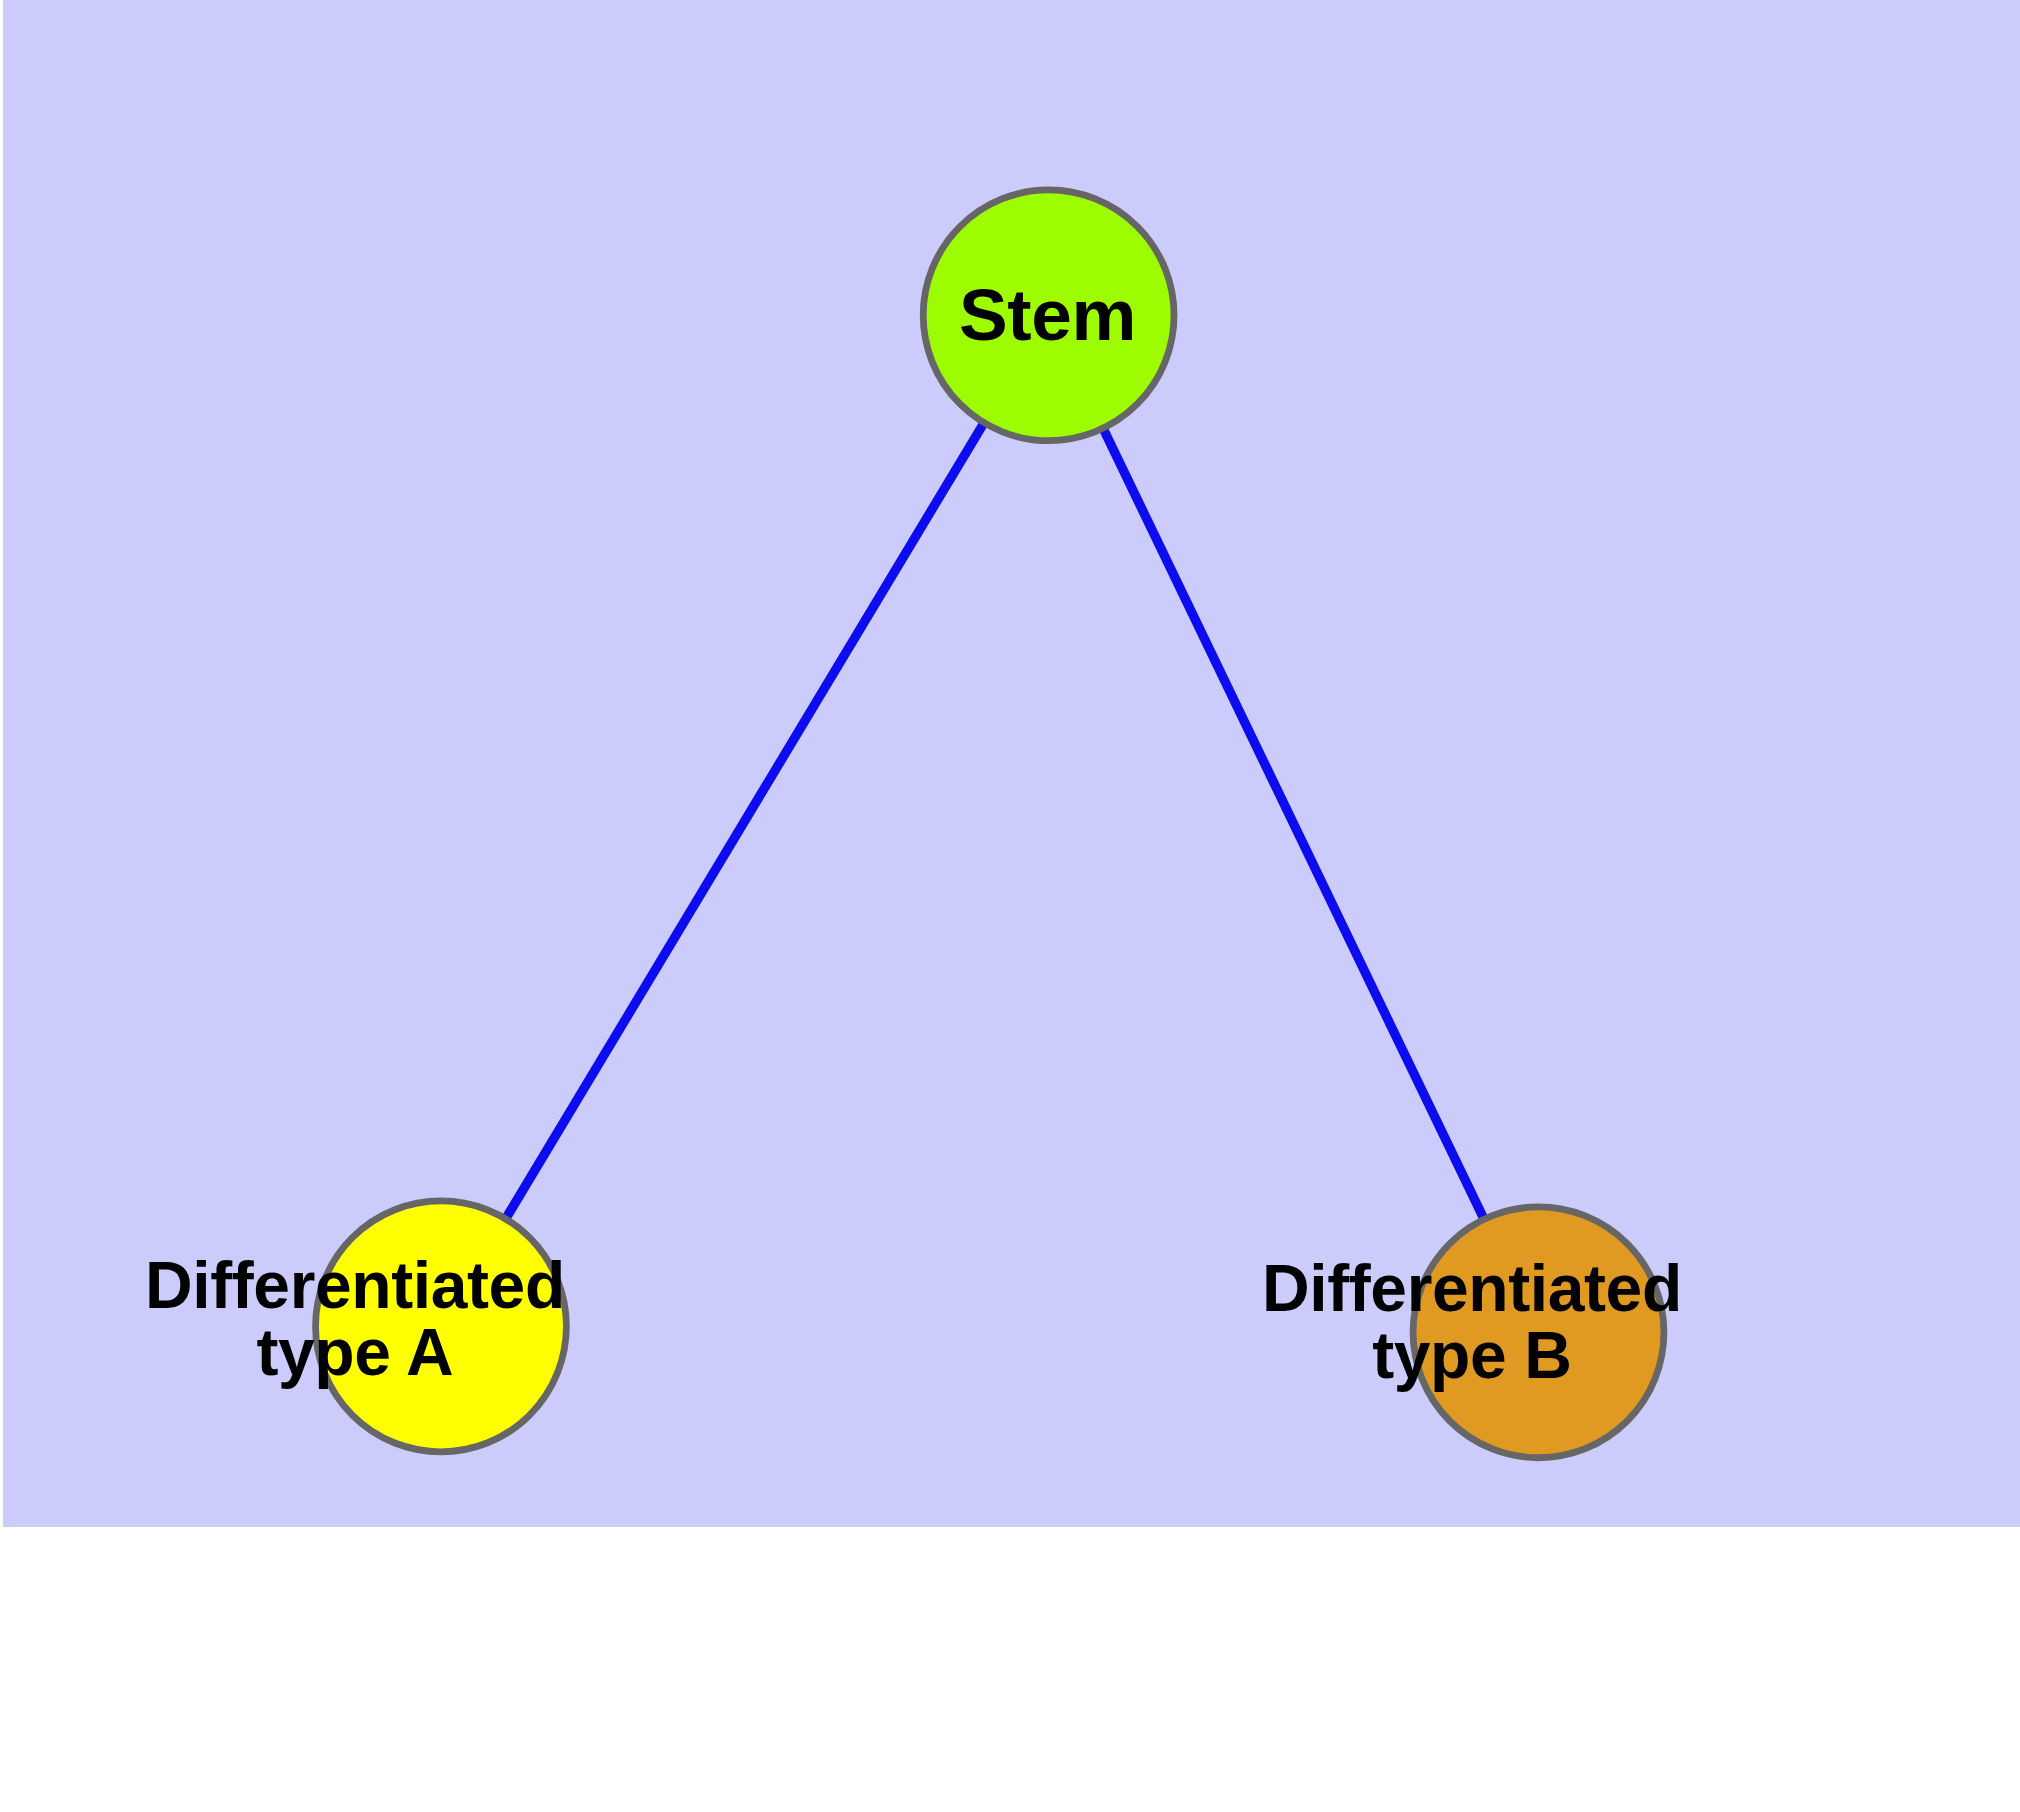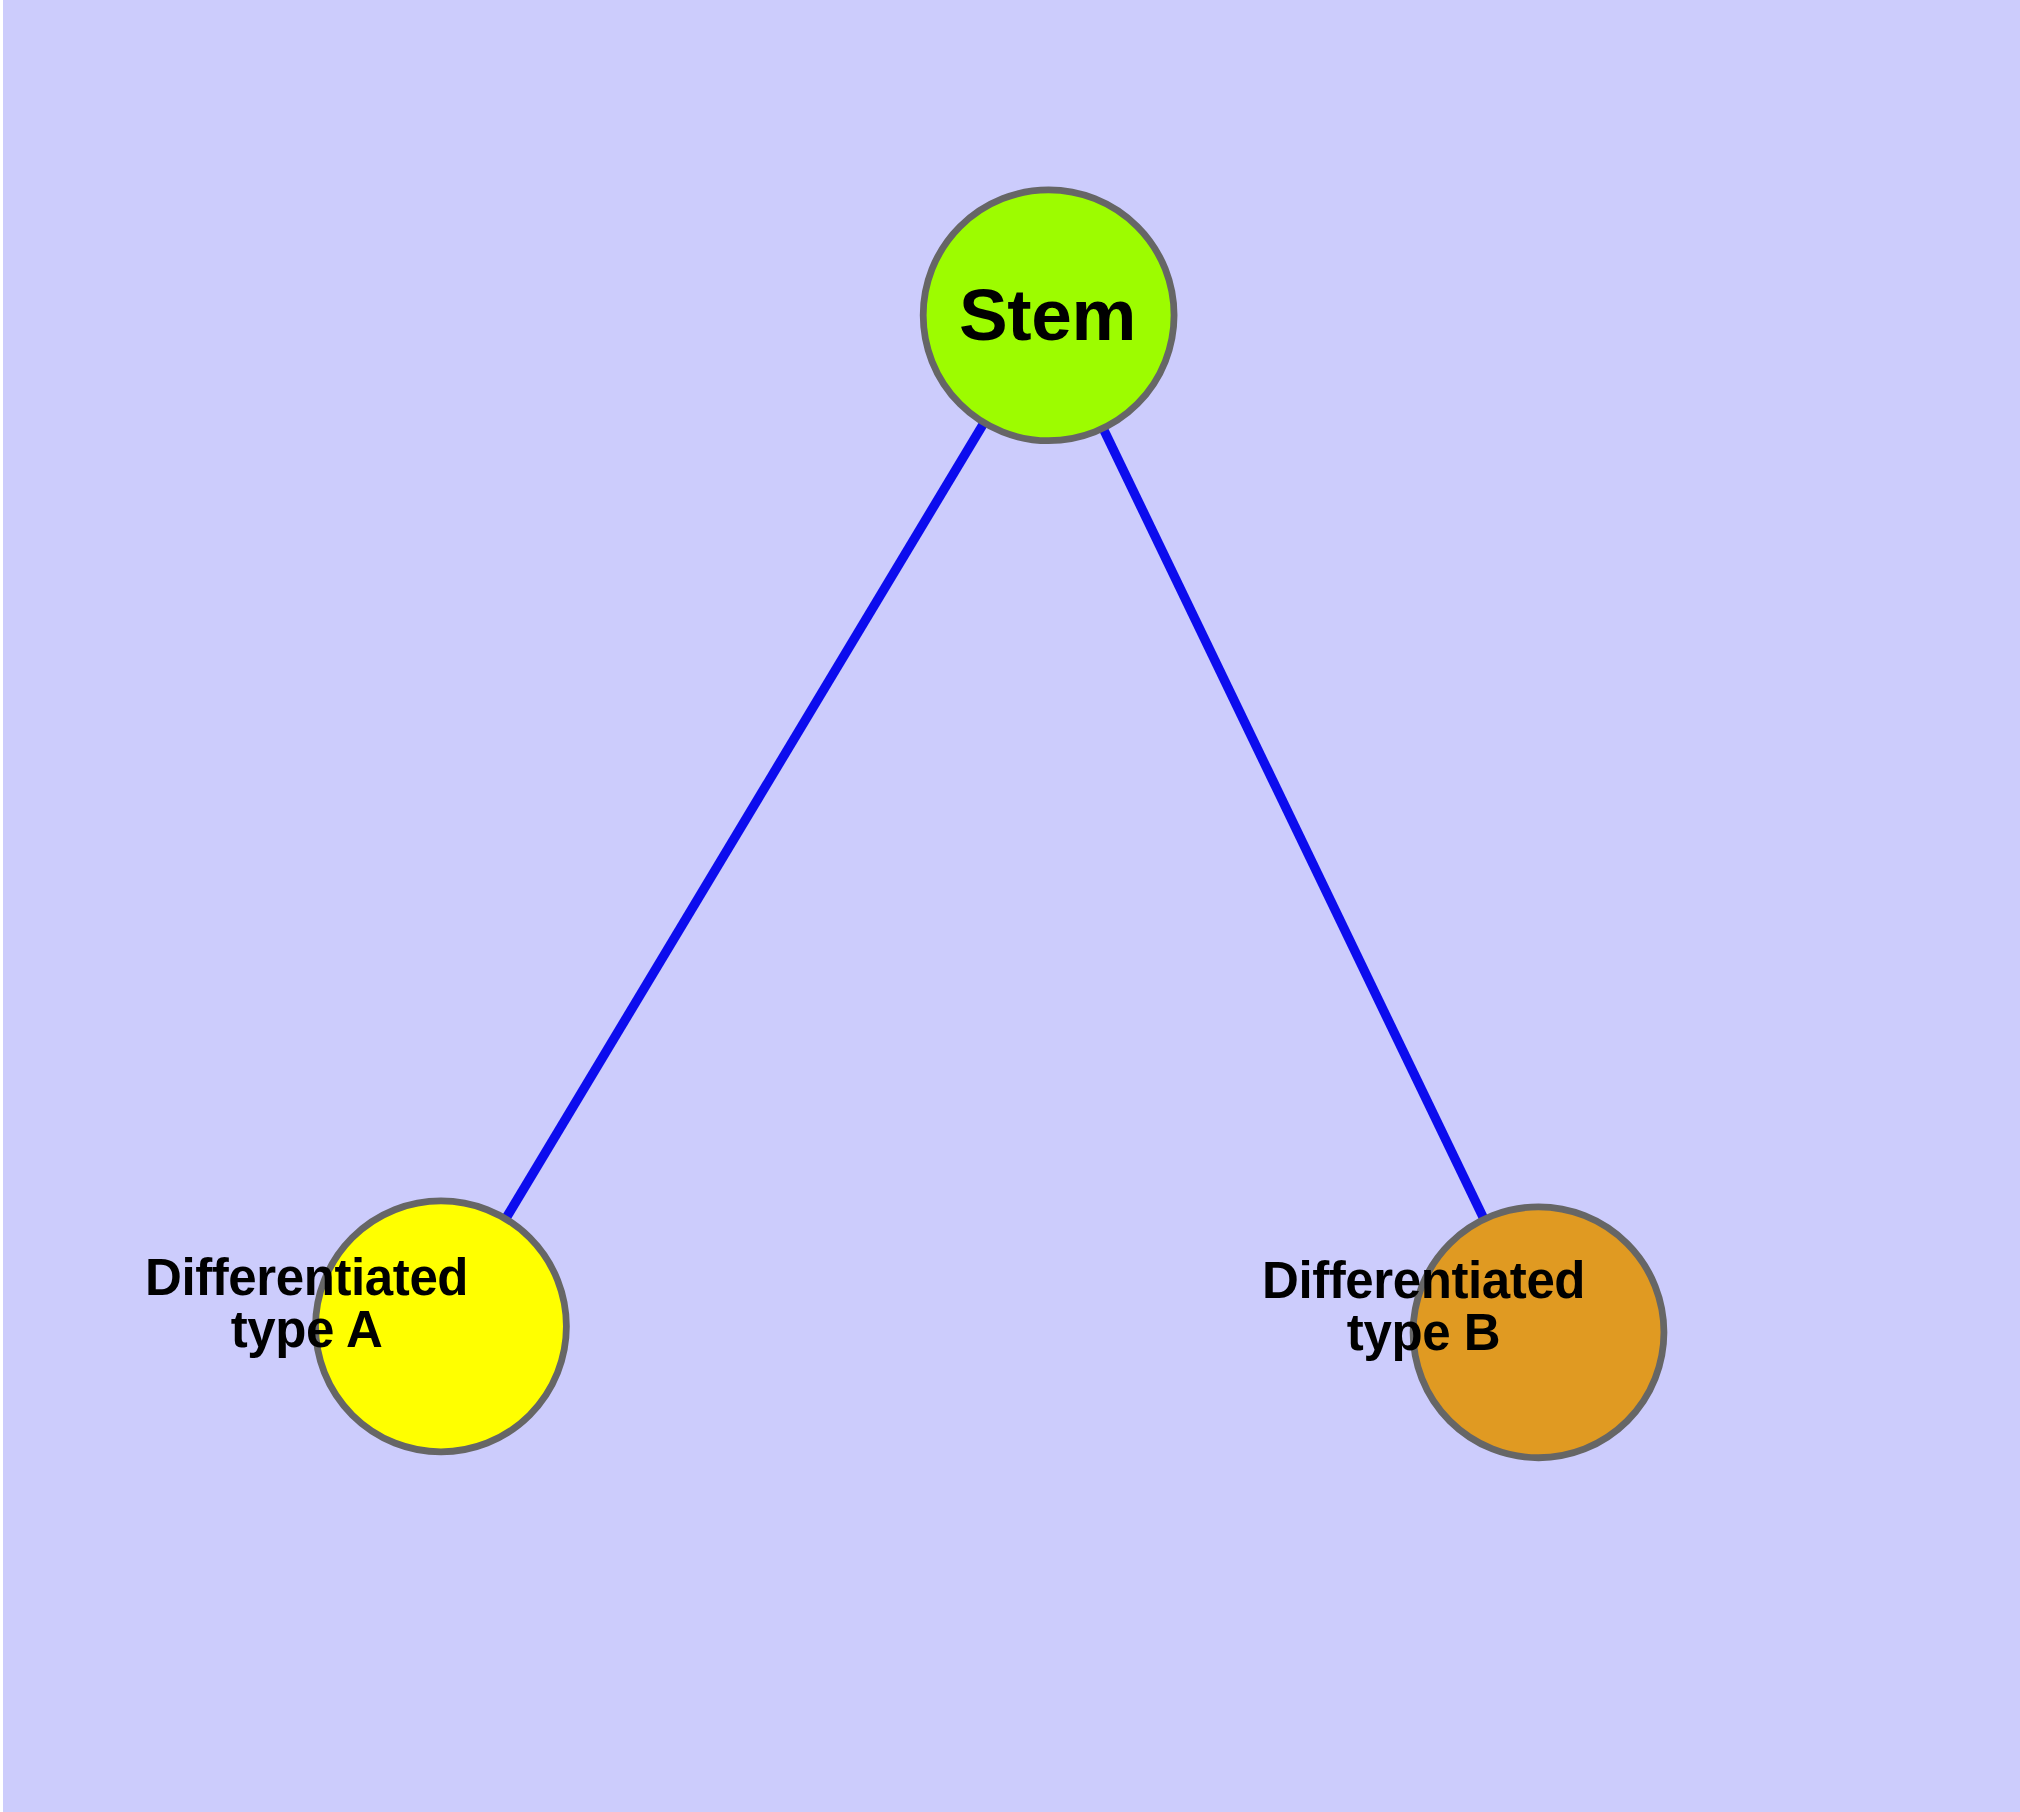--- a/index.html
+++ b/index.html
@@ -10,7 +10,7 @@
   #canvas {
     position: relative;
     width: 2021px;
-    height: 1812px;
+    height: 1527px;
     background: #ffffff;
     overflow: hidden;
     font-family: "Liberation Sans", sans-serif;

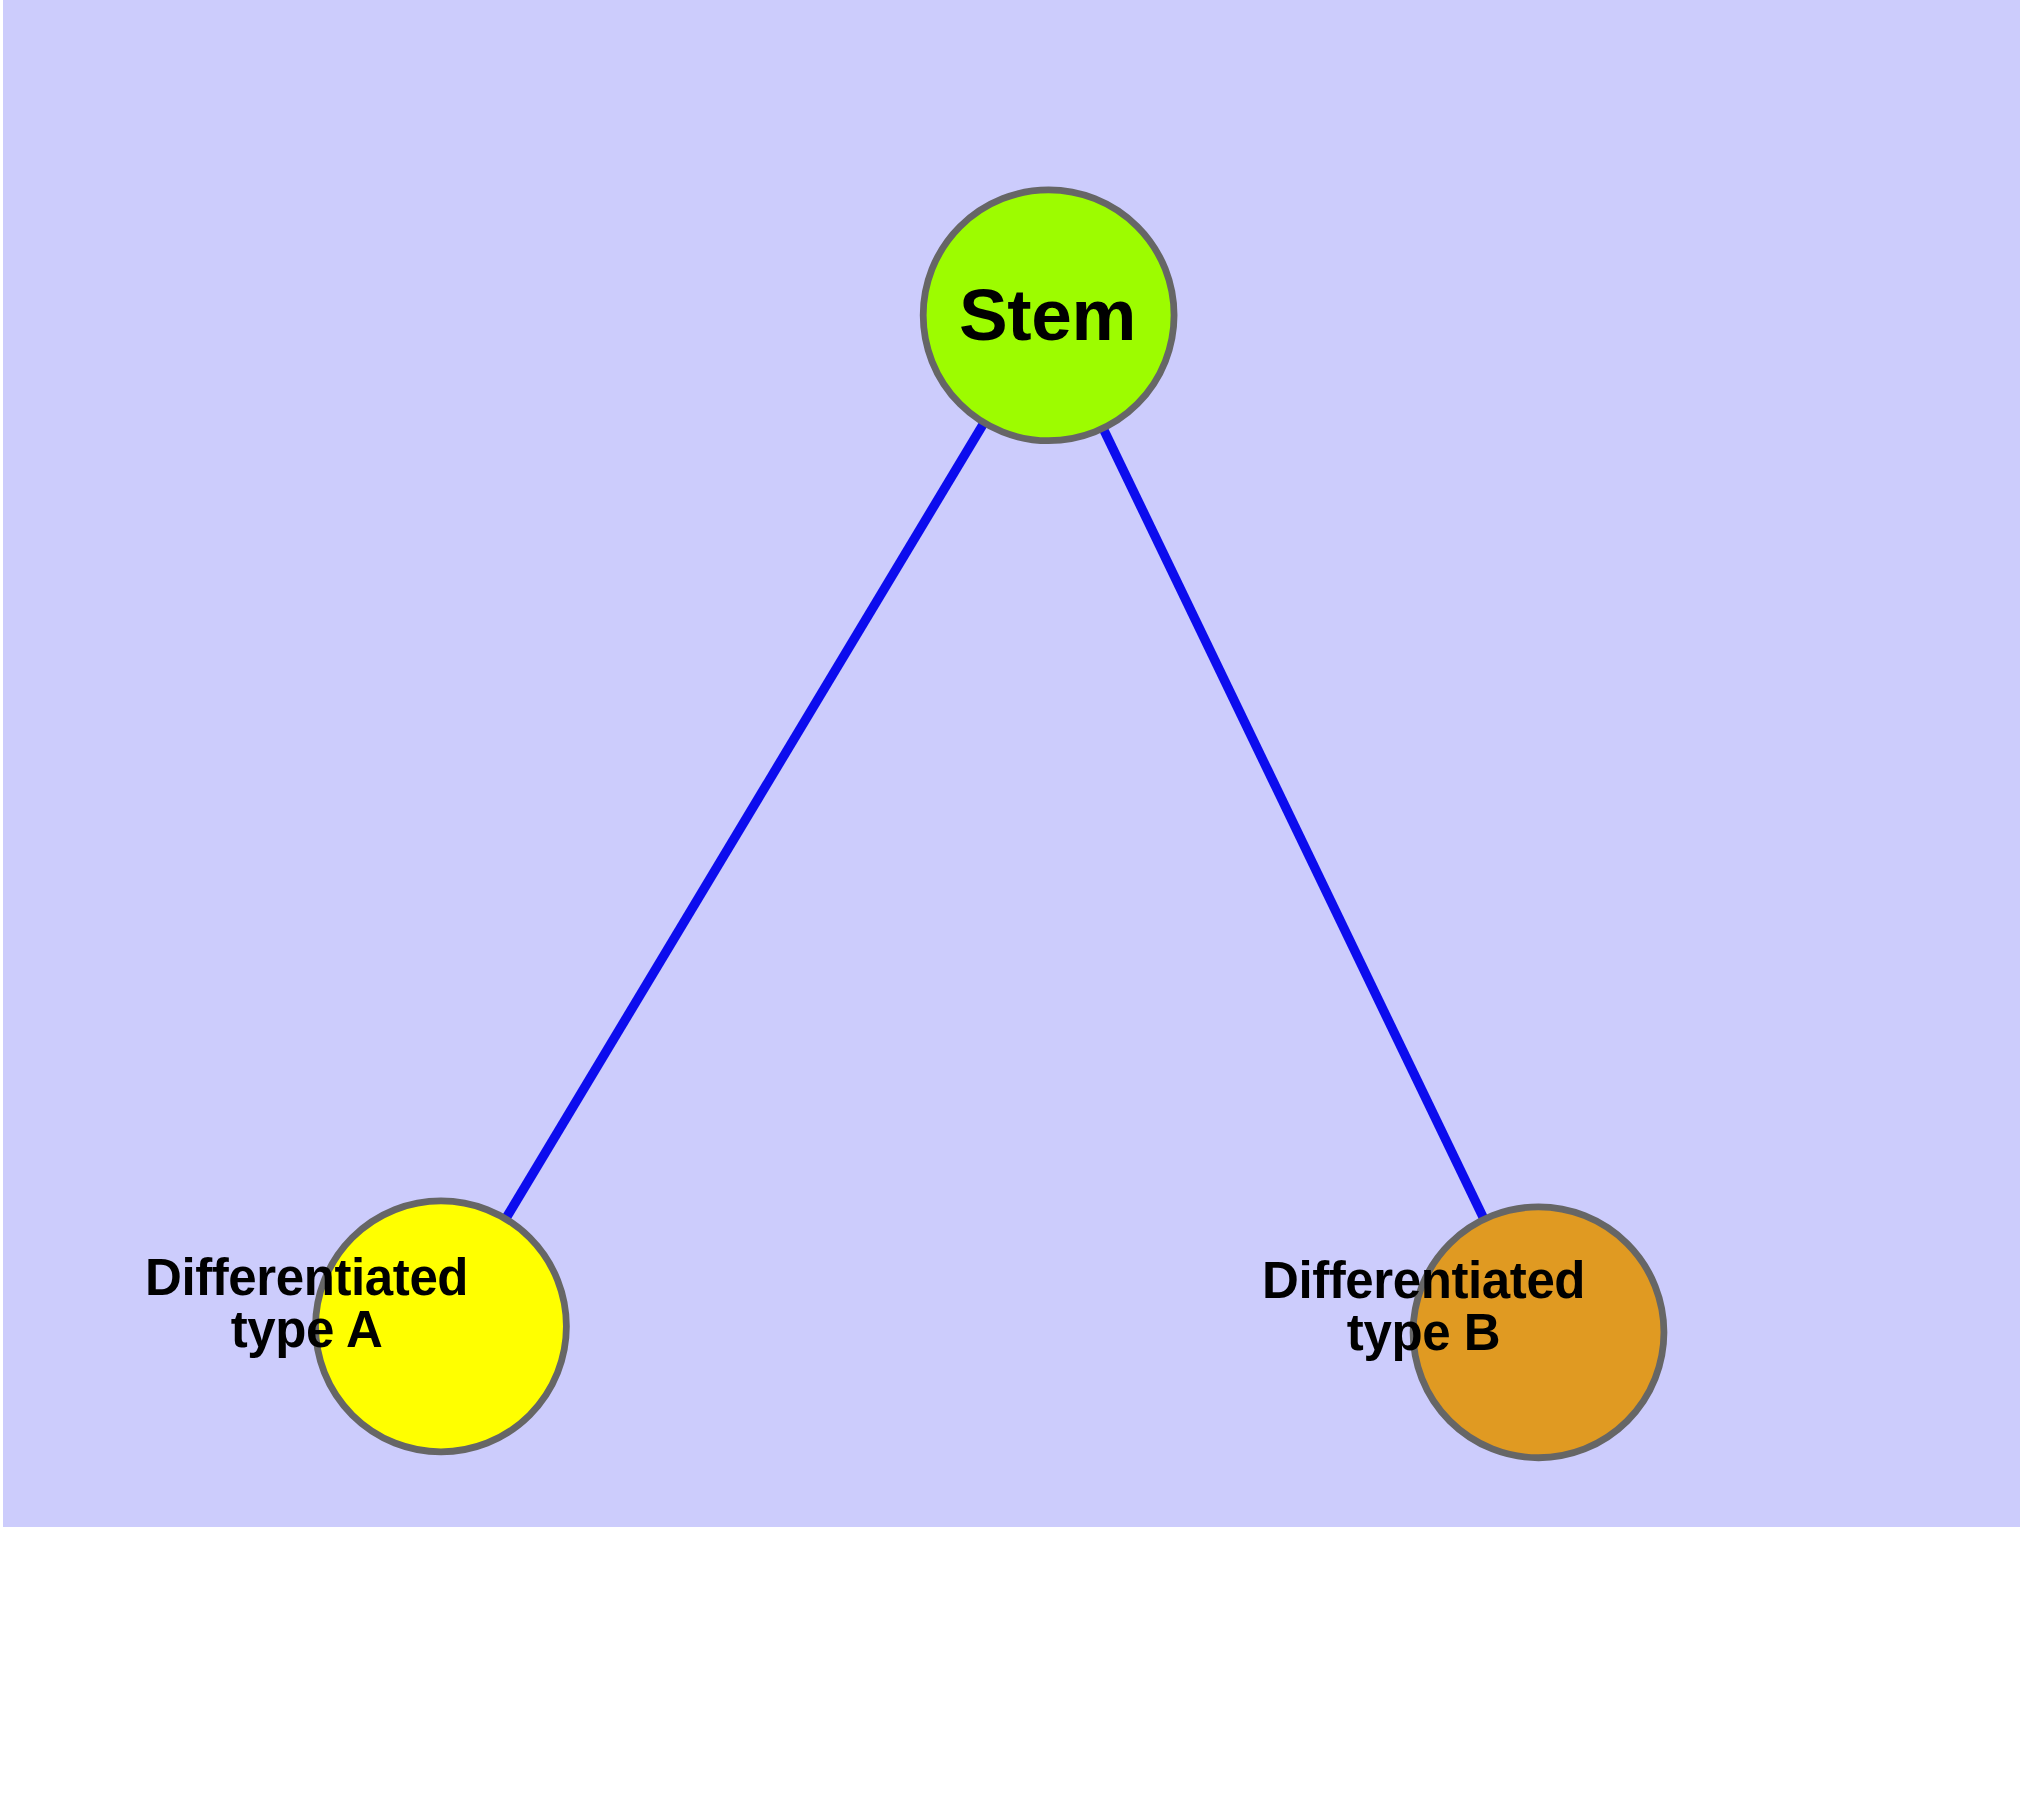--- a/index.html
+++ b/index.html
@@ -45,7 +45,7 @@
     font-size: 73px;
   }
   .label-diff {
-    font-size: 51px;
+    font-size: 66px;
   }
 </style>
 </head>

